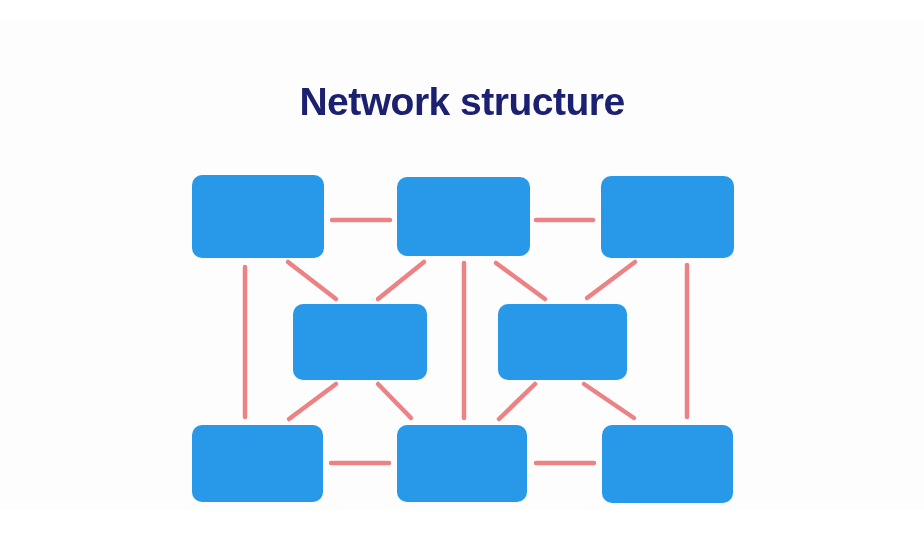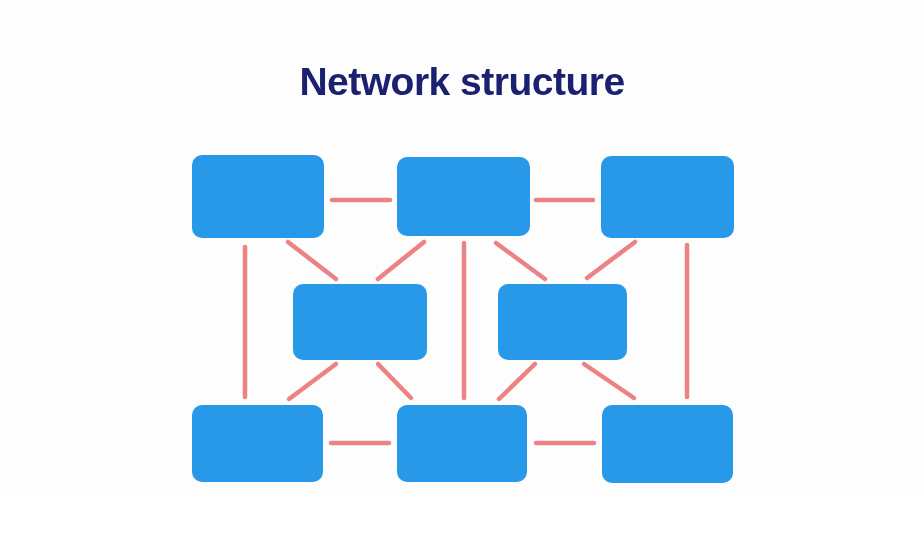--- a/index.html
+++ b/index.html
@@ -19,6 +19,7 @@
     height: 490px;
     background: var(--bg);
     overflow: hidden;
+    margin-top: 20px;
   }
   .diagram-title {
     position: absolute;

